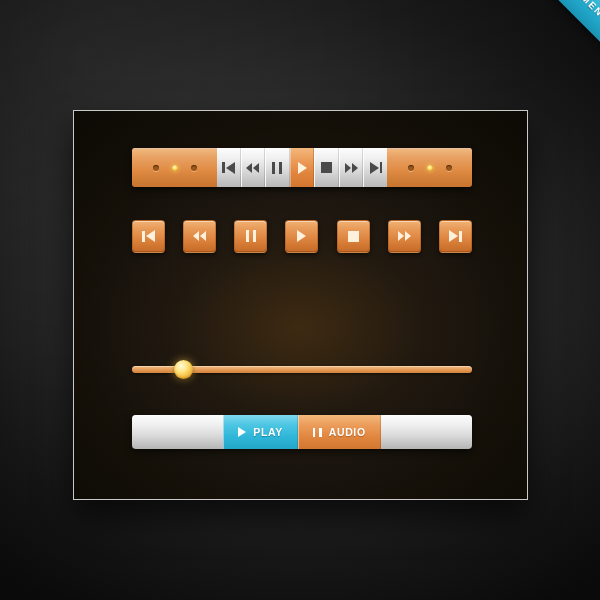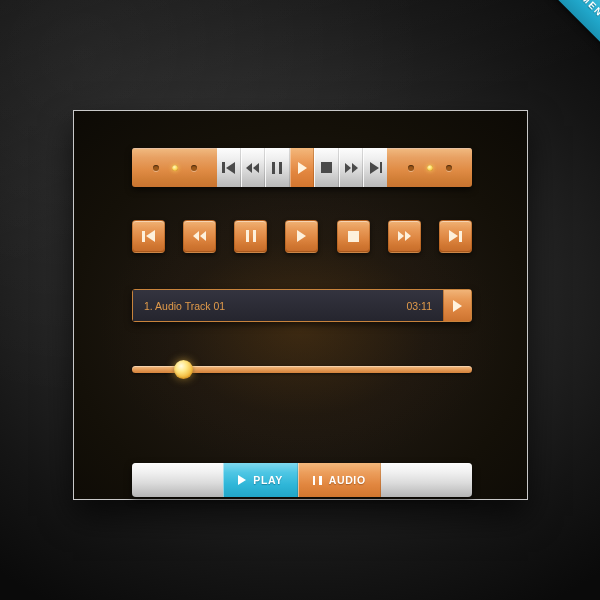--- a/index.html
+++ b/index.html
@@ -316,17 +316,6 @@
     </div>
   </div>
 
-  <div id="trackbar">
-    <div id="track-field">
-      <span id="track-title">1. Audio Track 01</span>
-      <span id="track-time">03:11</span>
-    </div>
-    <div id="track-play">
-      <span class="ic">
-          <i class="tri-r"></i>
-        </span>
-    </div>
-  </div>
 
   <div id="sliderwrap">
     <div id="slider-track"></div>

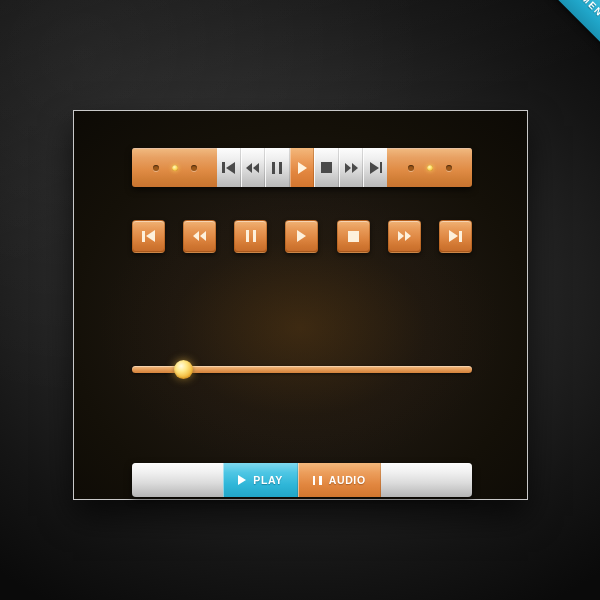--- a/index.html
+++ b/index.html
@@ -179,7 +179,6 @@
     border-radius:4px;overflow:hidden;
     background:linear-gradient(180deg,#fcfcfc 0%,#f1f1f1 26%,#dcdcdc 58%,#c2c2c2 86%,#b5b5b5 100%);
     box-shadow:0 3px 7px rgba(0,0,0,0.6), inset 0 1px 0 rgba(255,255,255,0.6);
-    margin-top:48px;
   }
   .bb-spacer{flex:1 1 0;}
   .bb-btn{

